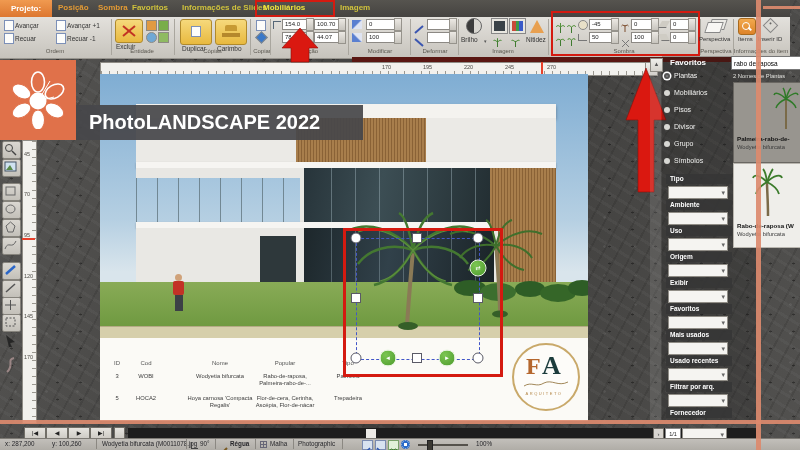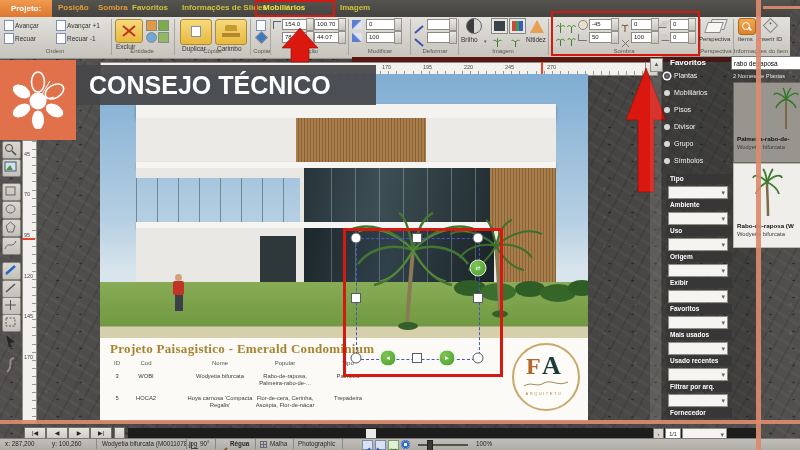--- a/index.html
+++ b/index.html
@@ -550,7 +550,6 @@
       <line x1="28" y1="30" x2="44" y2="26" stroke="#fff" stroke-width="1"></line>
     </svg>
   </div>
-  <div class="abs band" style="left:76px;top:65px;width:287px;height:40px;font-size:25px;line-height:40px;padding-left:13px">CONSEJO TÉCNICO</div>
 
 </div>
 

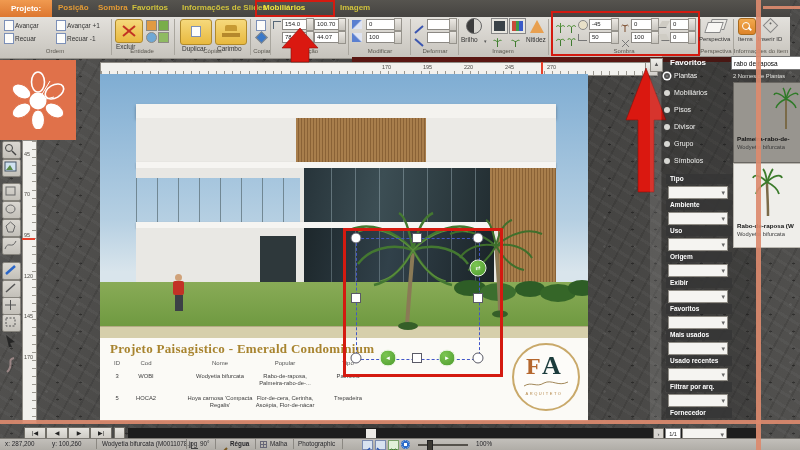--- a/index.html
+++ b/index.html
@@ -550,6 +550,7 @@
       <line x1="28" y1="30" x2="44" y2="26" stroke="#fff" stroke-width="1"></line>
     </svg>
   </div>
+  <div class="abs band" style="left:76px;top:105px;width:274px;height:35px;font-size:20px;line-height:34px;padding-left:13px">PhotoLANDSCAPE 2022</div>
 
 </div>
 

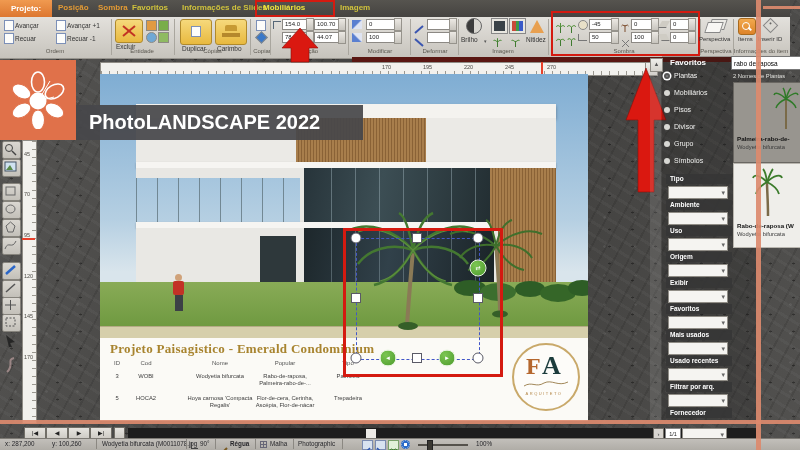--- a/index.html
+++ b/index.html
@@ -371,7 +371,6 @@
   </div>
 
   <div class="abs slidewhite" style="left:100px;top:338px;width:488px;height:83px">
-    <div class="abs" style="left:10px;top:3px;font-family:'Liberation Serif',serif;font-weight:bold;font-size:13px;color:#a8842f;letter-spacing:.3px">Projeto Paisagistico - Emerald Condominium</div>
     <div class="abs hdr" style="left:8px;top:22px;width:18px;text-align:center">ID</div>
     <div class="abs hdr" style="left:28px;top:22px;width:36px;text-align:center">Cod</div>
     <div class="abs hdr" style="left:75px;top:22px;width:90px;text-align:center">Nome</div>

